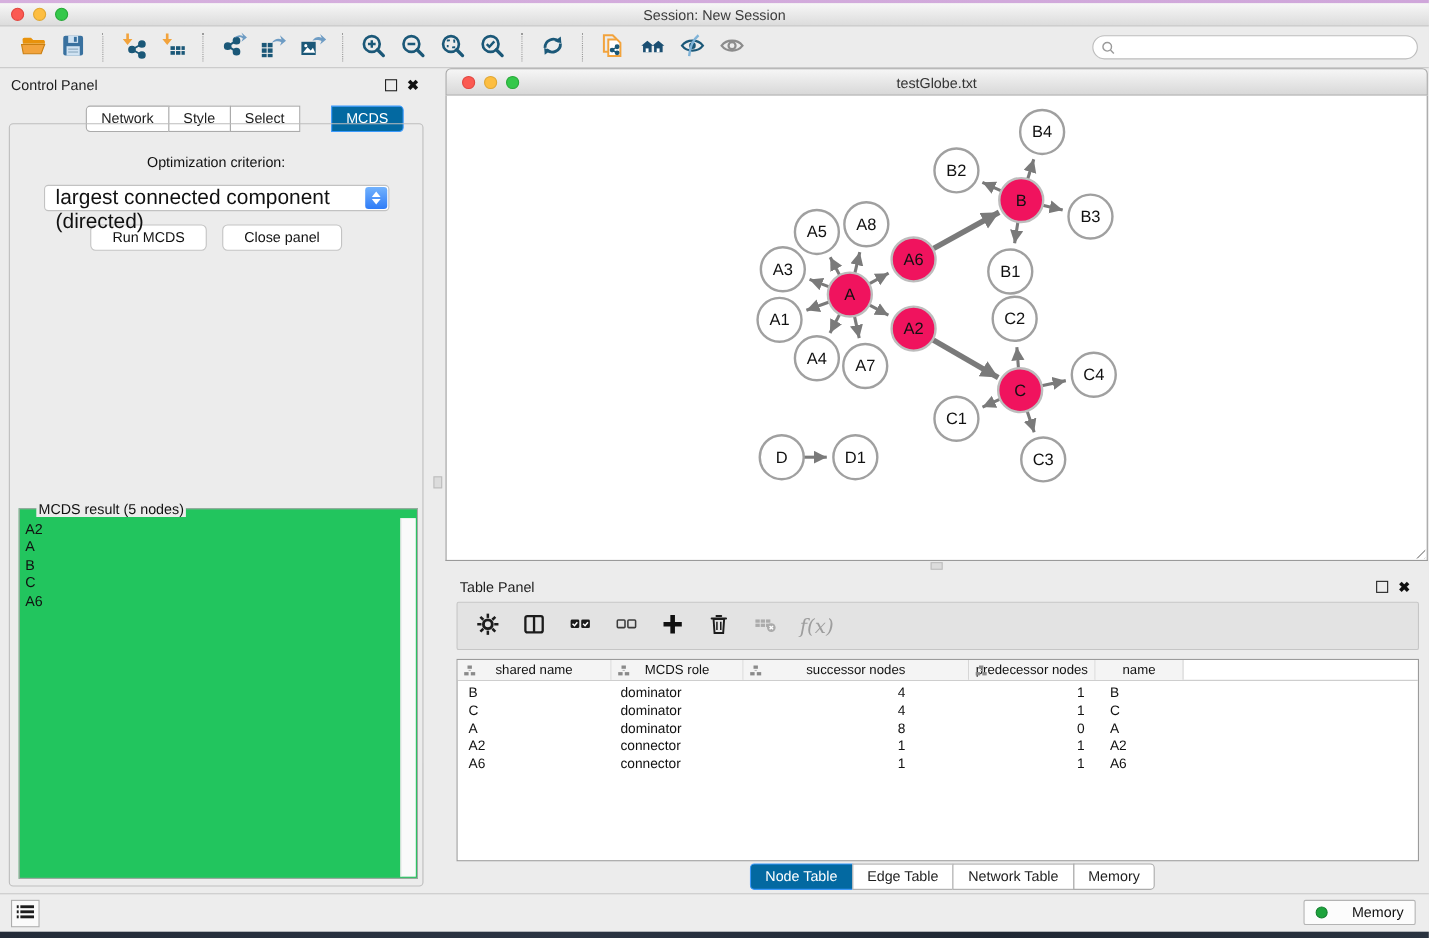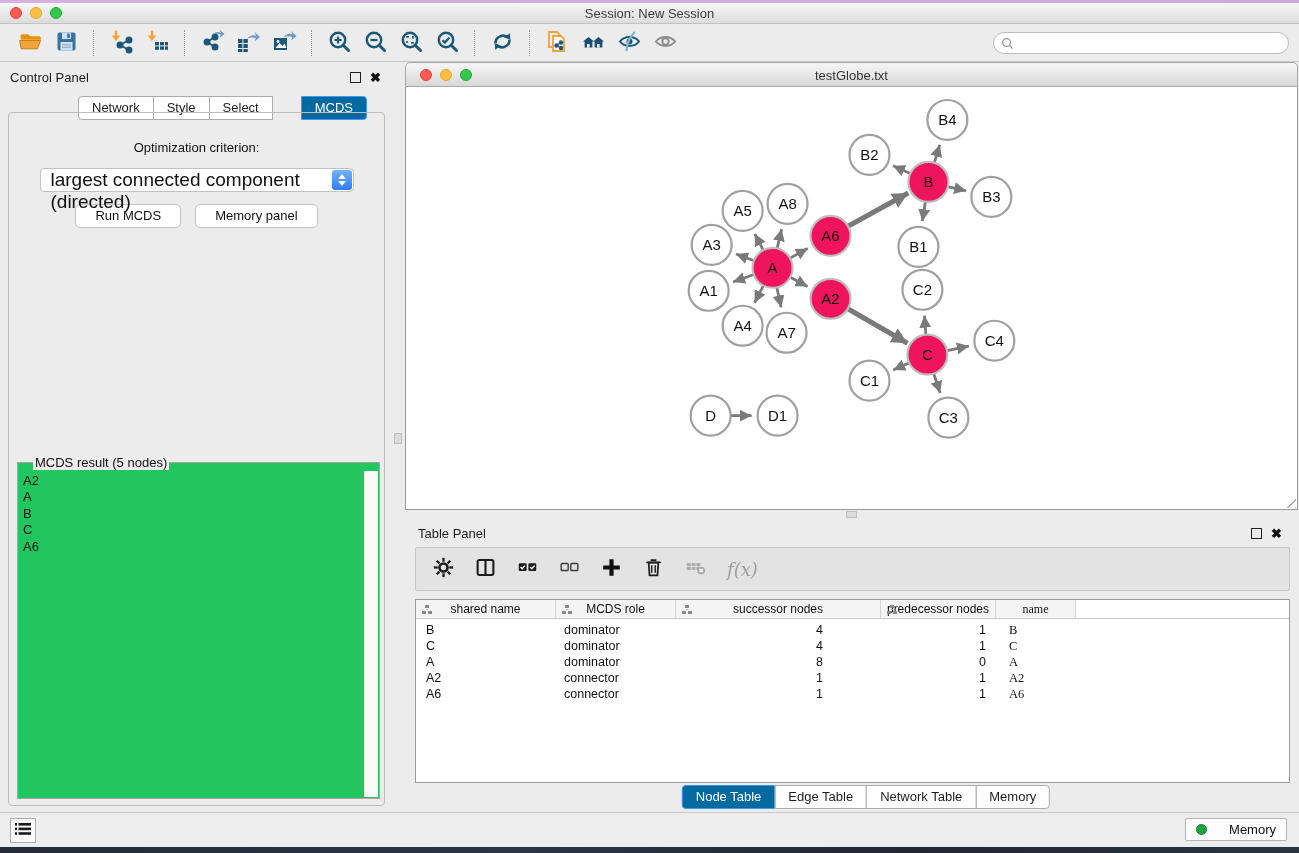--- a/index.html
+++ b/index.html
@@ -336,7 +336,7 @@
         </div>
         <div class="cp-buttons">
           <button class="btn">Run MCDS</button>
-          <button class="btn">Memory panel</button>
+          <button class="btn">Close panel</button>
         </div>
         <fieldset class="result-fieldset">
           <legend>MCDS result (5 nodes)</legend>

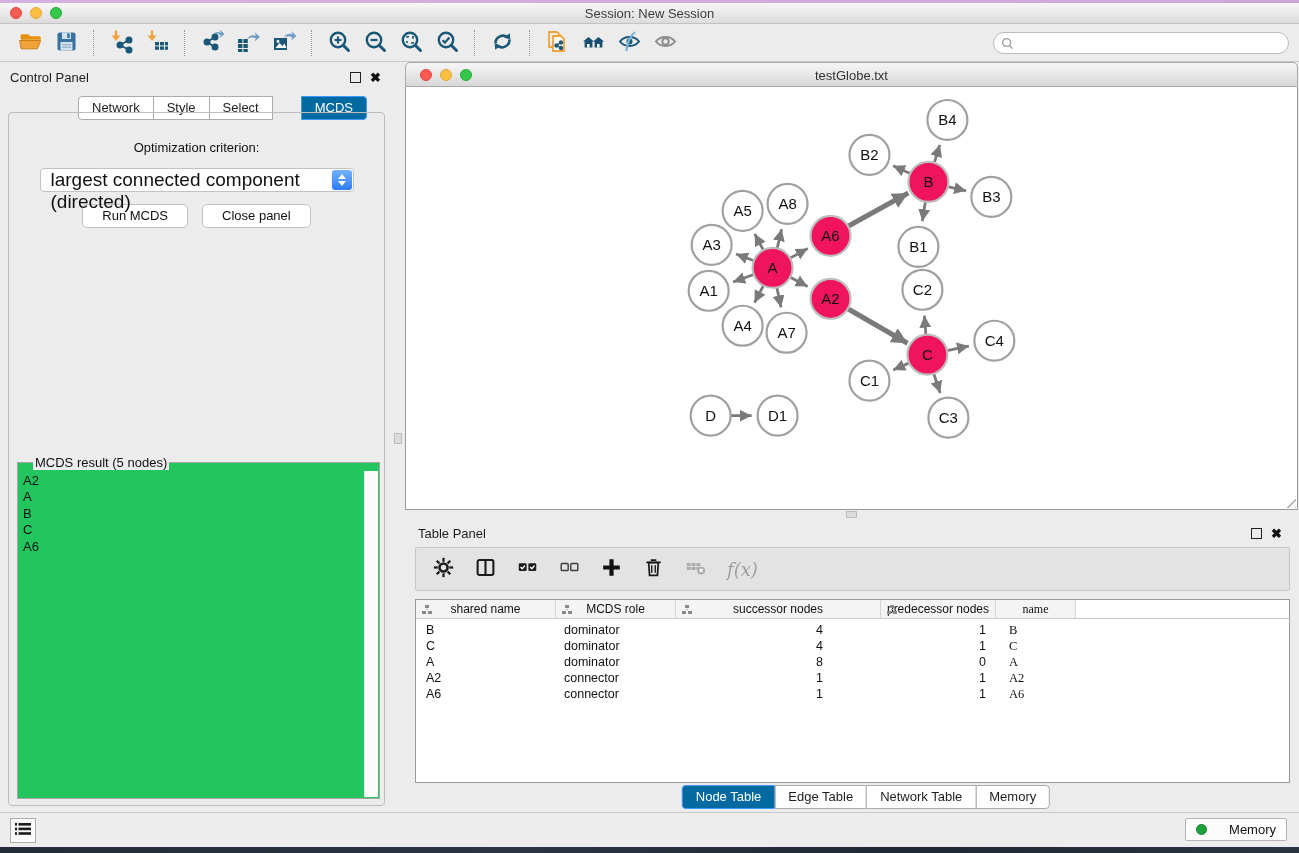--- a/index.html
+++ b/index.html
@@ -108,7 +108,7 @@
   .c1 { width:120px; padding-left:8px; }
   .c2 { width:205px; text-align:right; padding-right:58px; }
   .c3 { width:115px; text-align:right; padding-right:10px; }
-  .c4 { width:80px; padding-left:13px;font-family:Liberation Serif, serif; }
+  .c4 { width:80px; padding-left:13px; }
   .tr-row:first-child { margin-top:4px; }
 
   .tp-tabs { position:absolute; bottom:3px; left:50%; transform:translateX(-50%); display:flex; }

